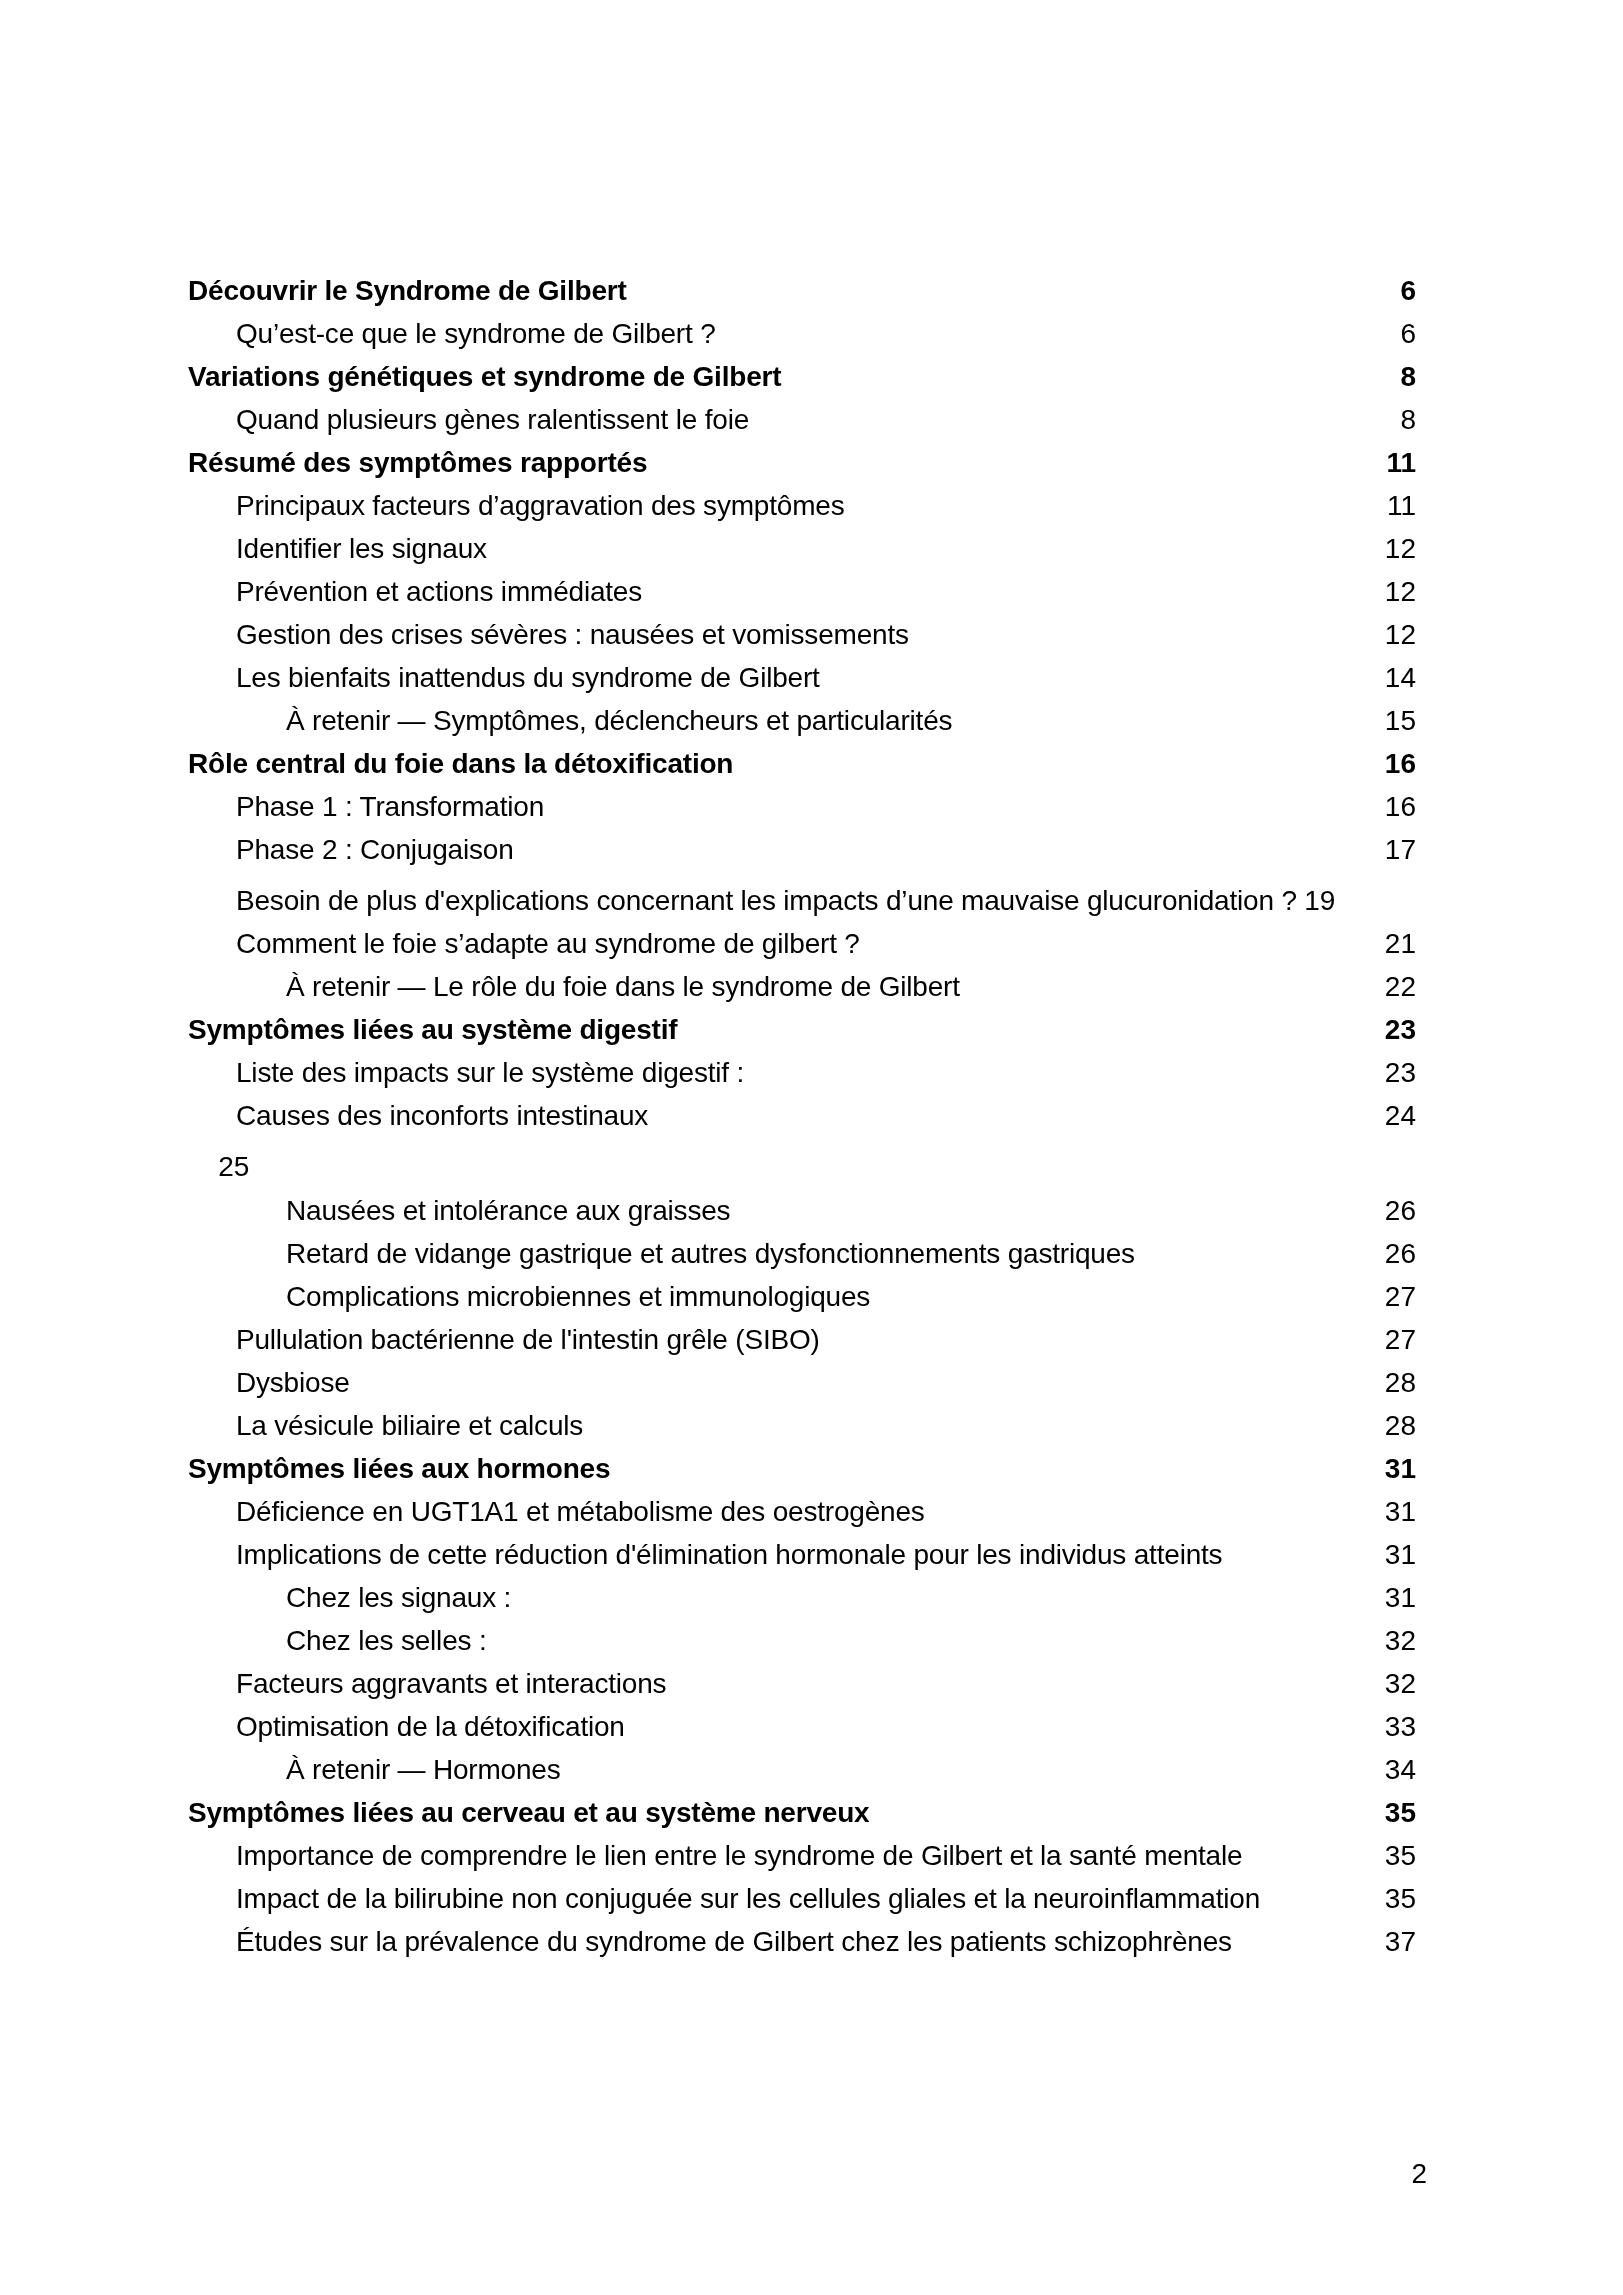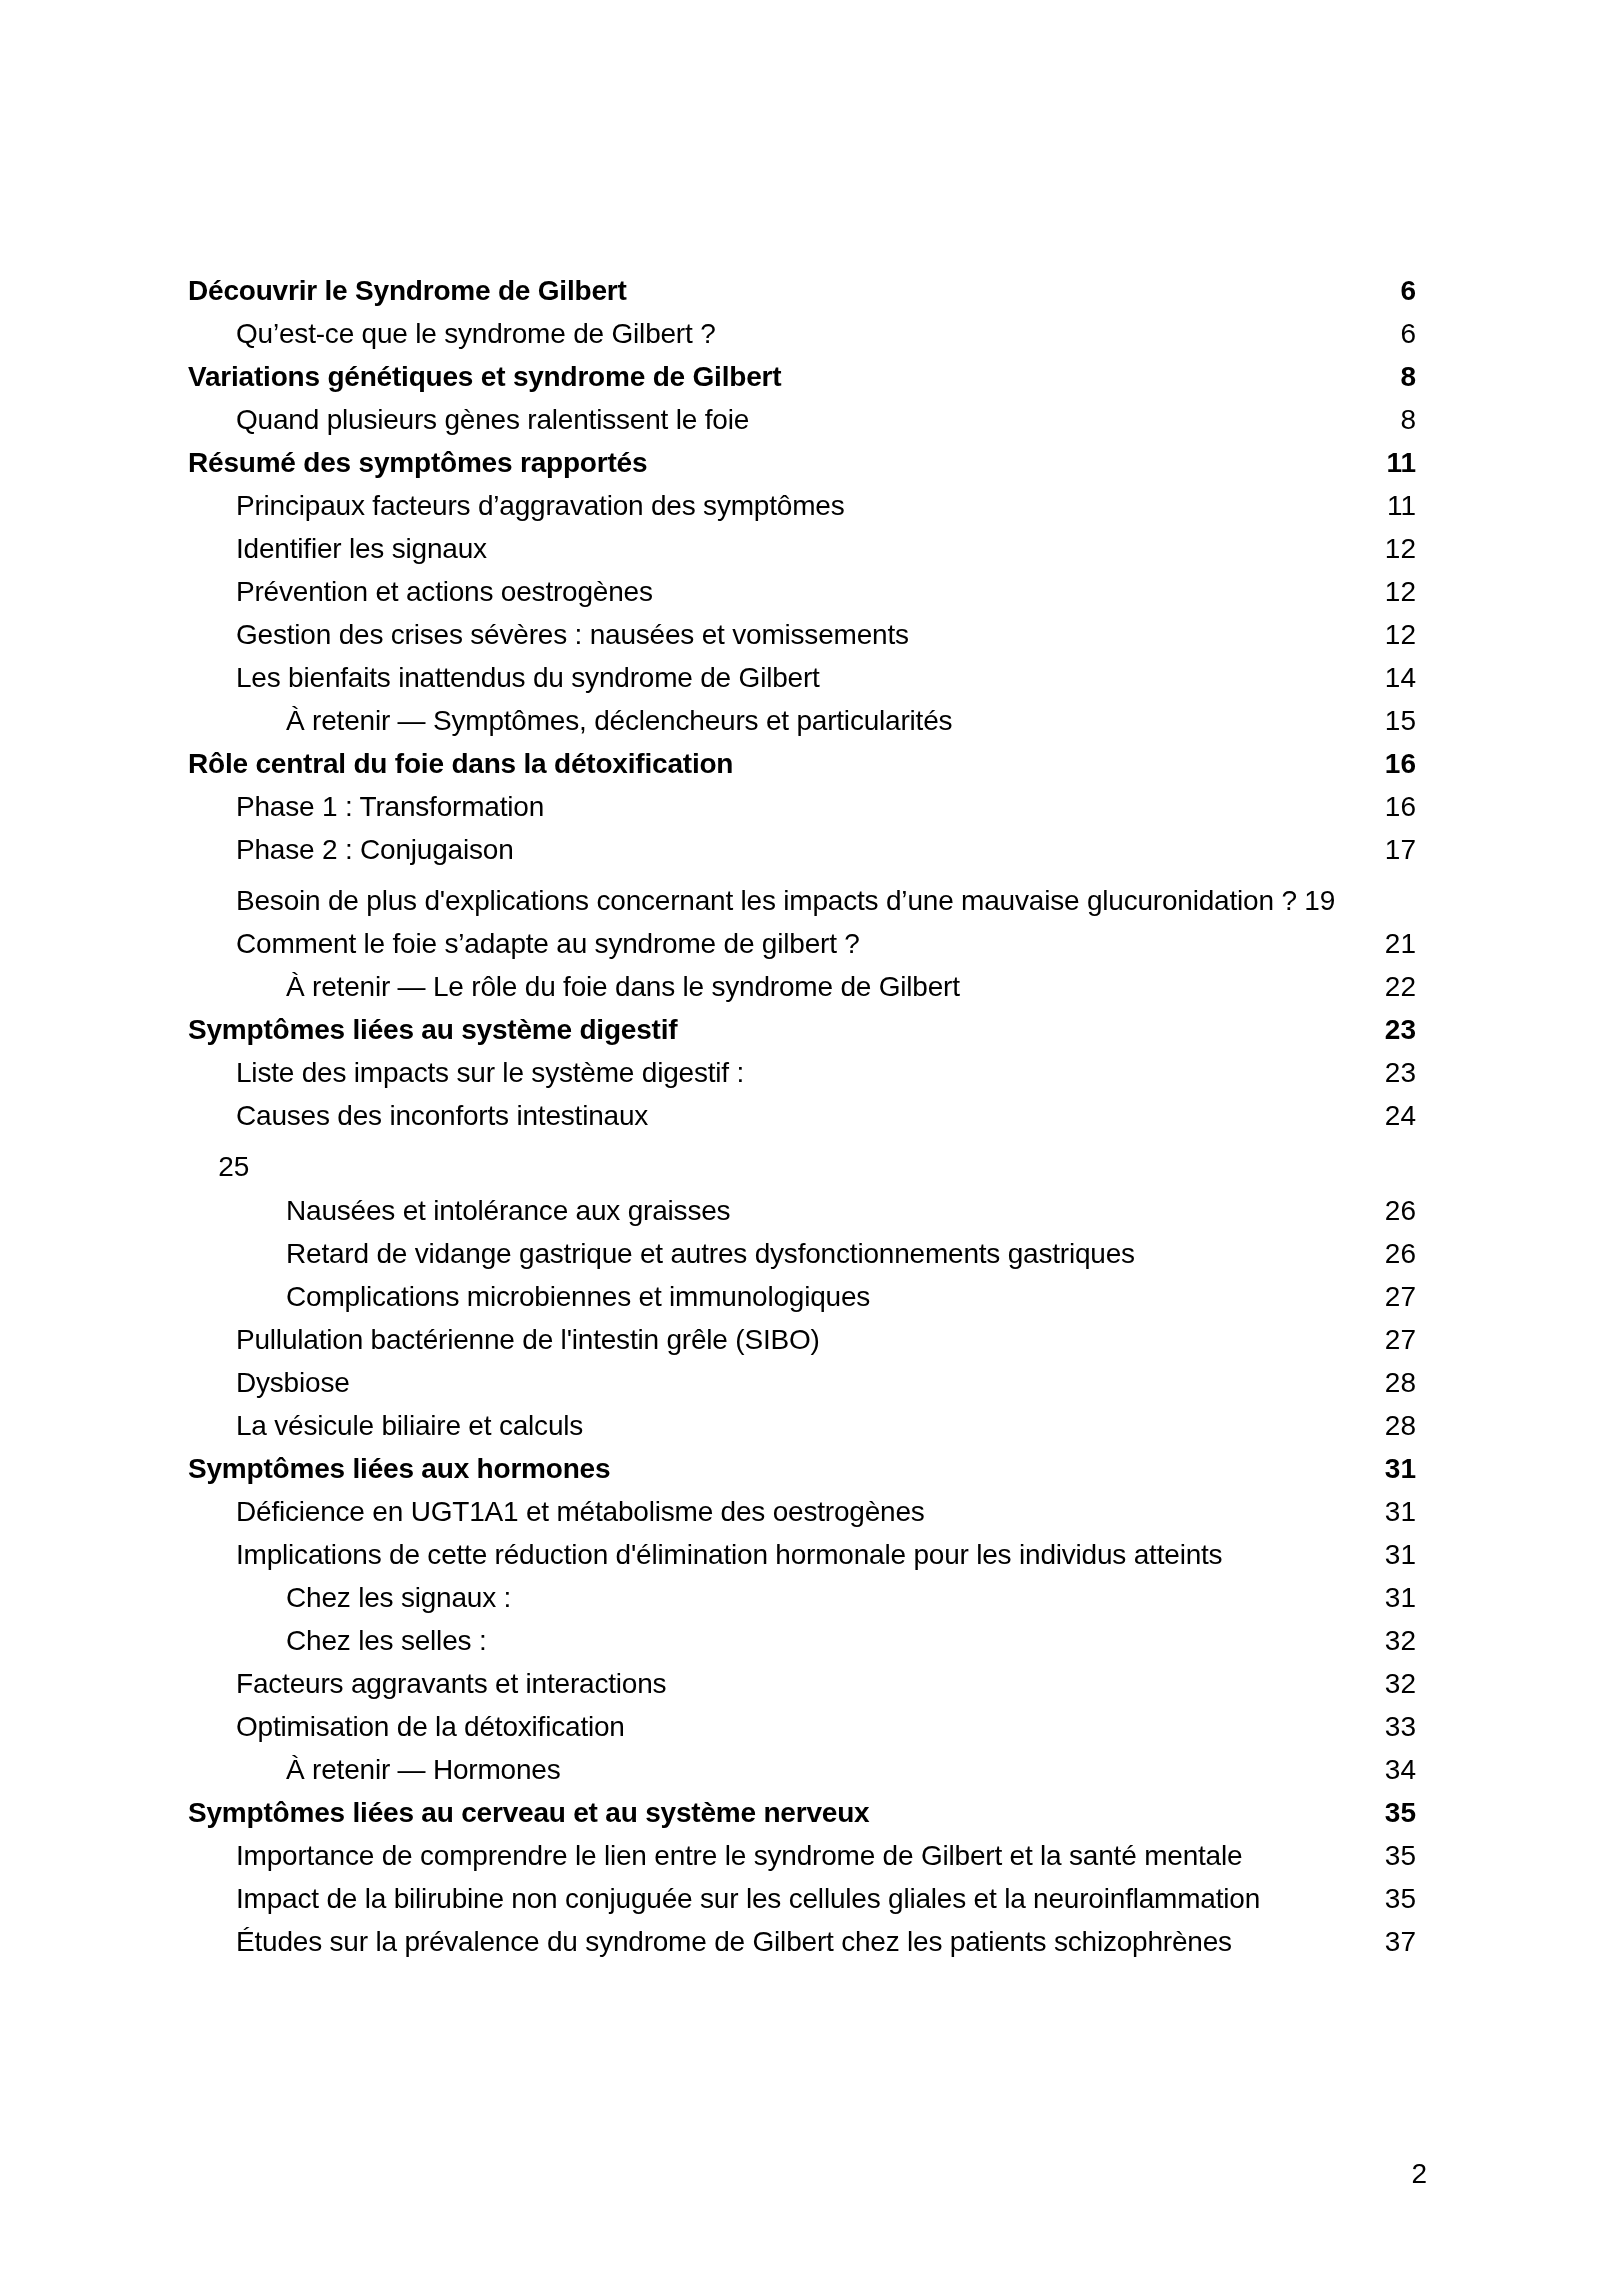--- a/index.html
+++ b/index.html
@@ -91,7 +91,7 @@
       <span class="page">12</span>
     </div>
   <div class="row l1">
-      <span class="title">Prévention et actions oestrogènes</span>
+      <span class="title">Prévention et actions immédiates</span>
       <span class="page">12</span>
     </div>
   <div class="row l1">

